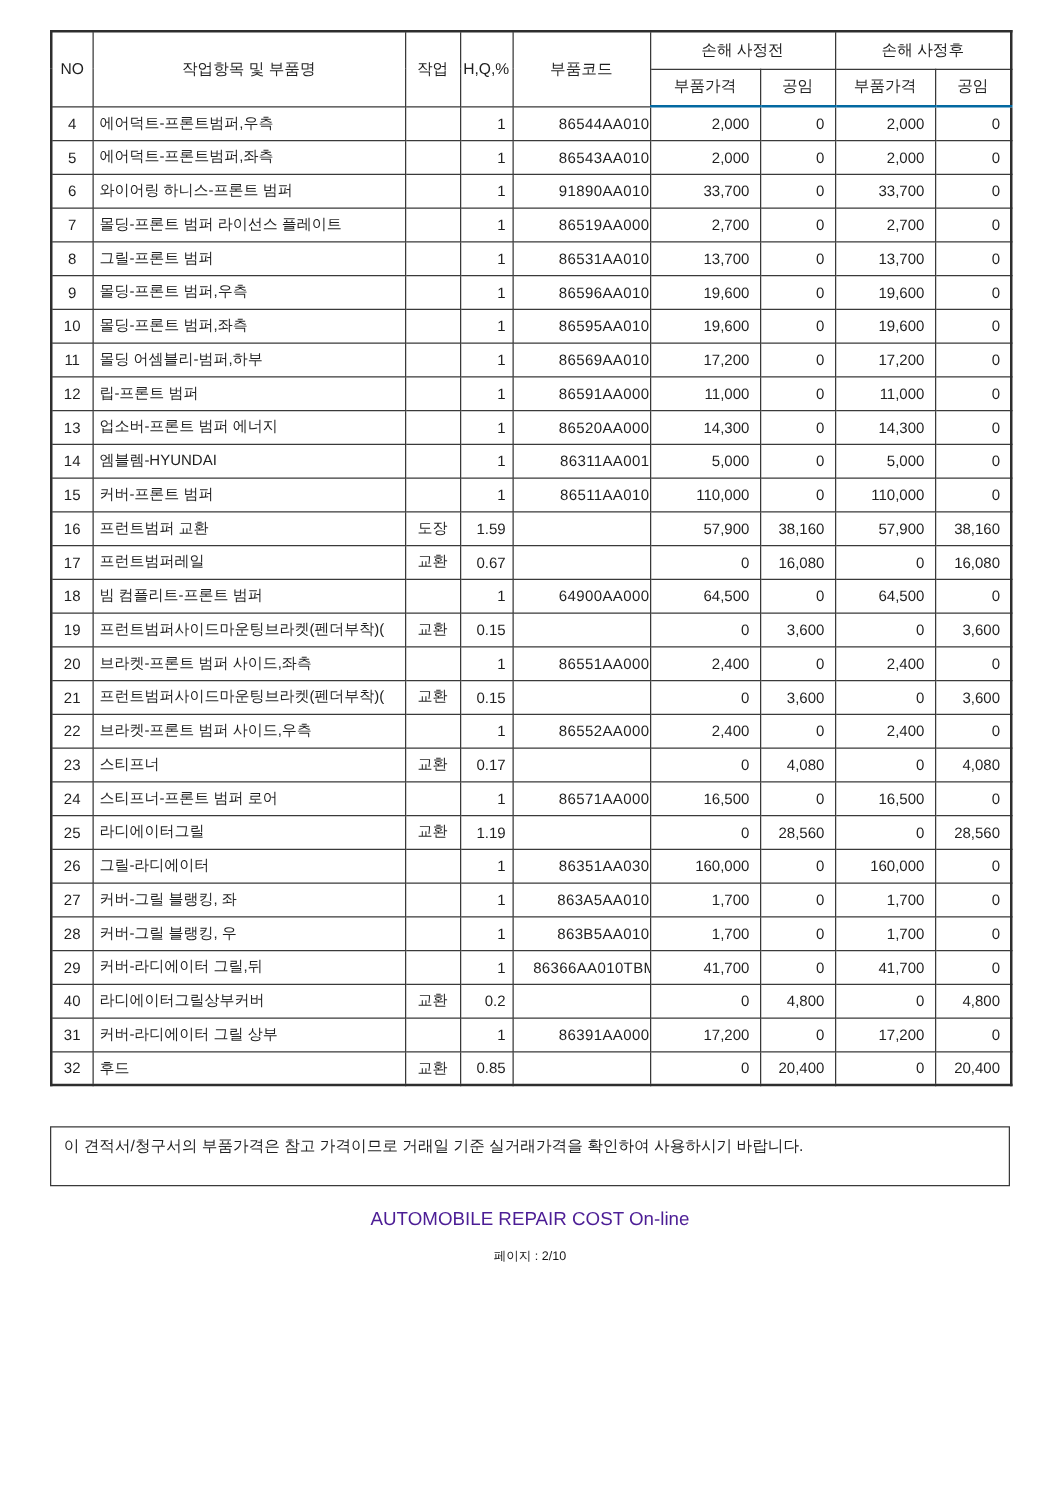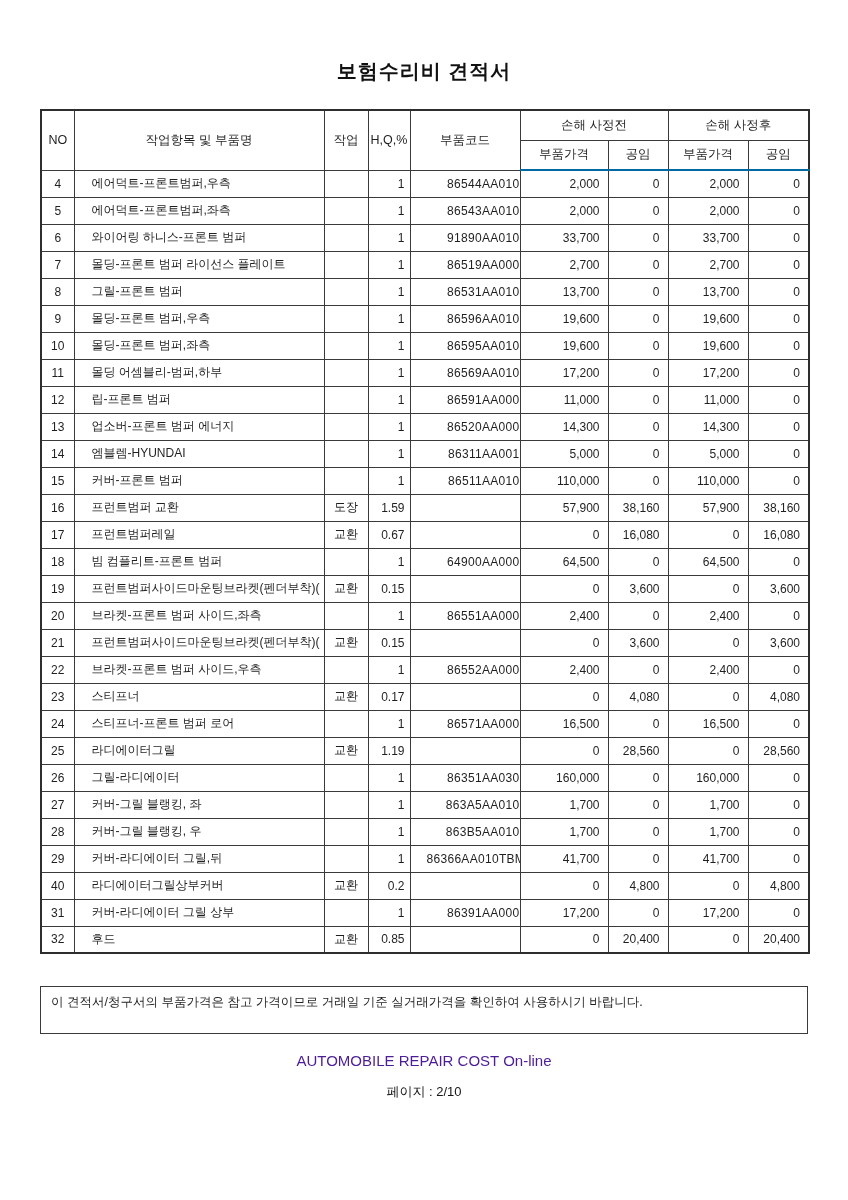--- a/index.html
+++ b/index.html
@@ -79,7 +79,6 @@
 
 <div class="page">
 
-  <div class="doc-title">보험수리비 견적서</div>
 
   <table class="estimate">
     <colgroup>

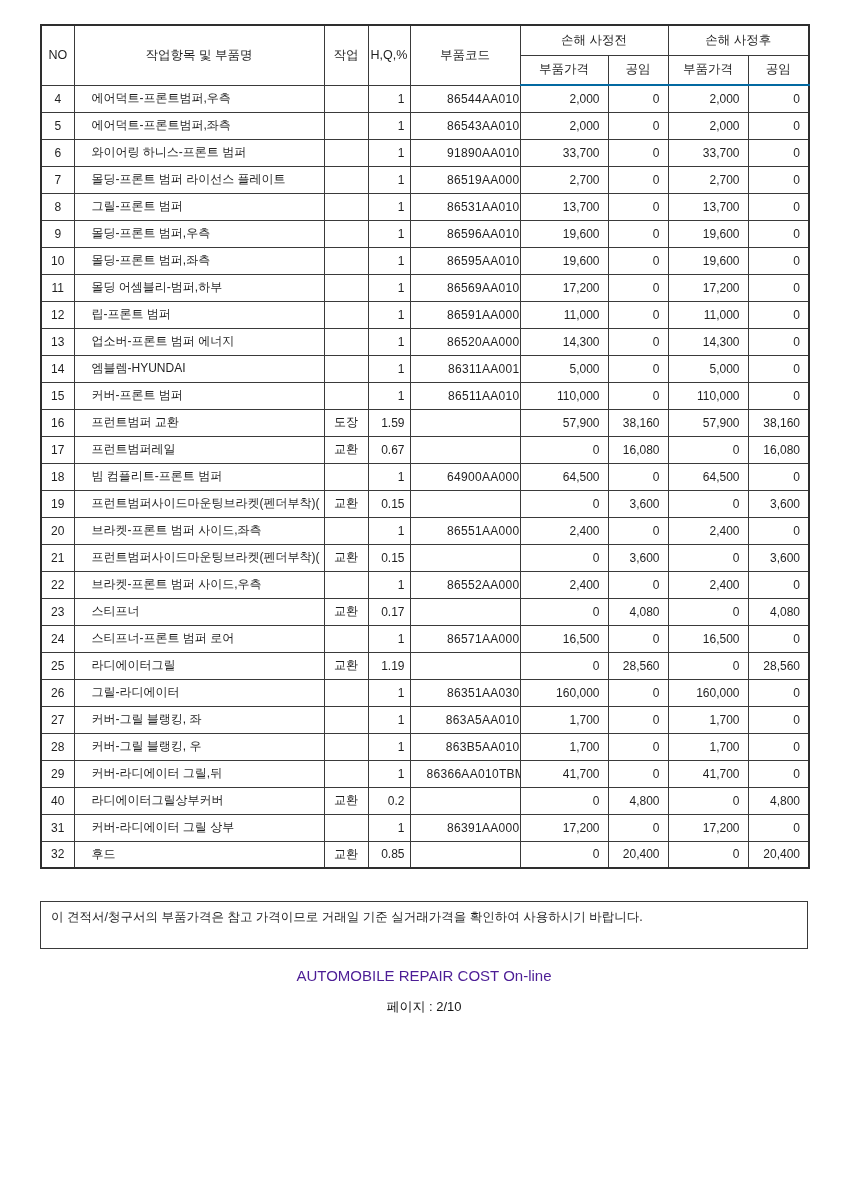--- a/index.html
+++ b/index.html
@@ -47,7 +47,7 @@
   table.estimate thead tr:last-child th { border-bottom: 2px solid #0369a1; margin-top: 16px; }
   table.estimate tbody td { height: 27px; vertical-align: middle; }
   td.c-no   { text-align: center; }
-  td.c-item { text-align: left; padding-left: 17px; }
+  td.c-item { text-align: left; padding-left: 5px; }
   td.c-work { text-align: center; }
   td.c-hq   { text-align: right; padding-right: 5px; }
   td.c-code { text-align: right; padding-left: 16px; letter-spacing: 0.3px; }

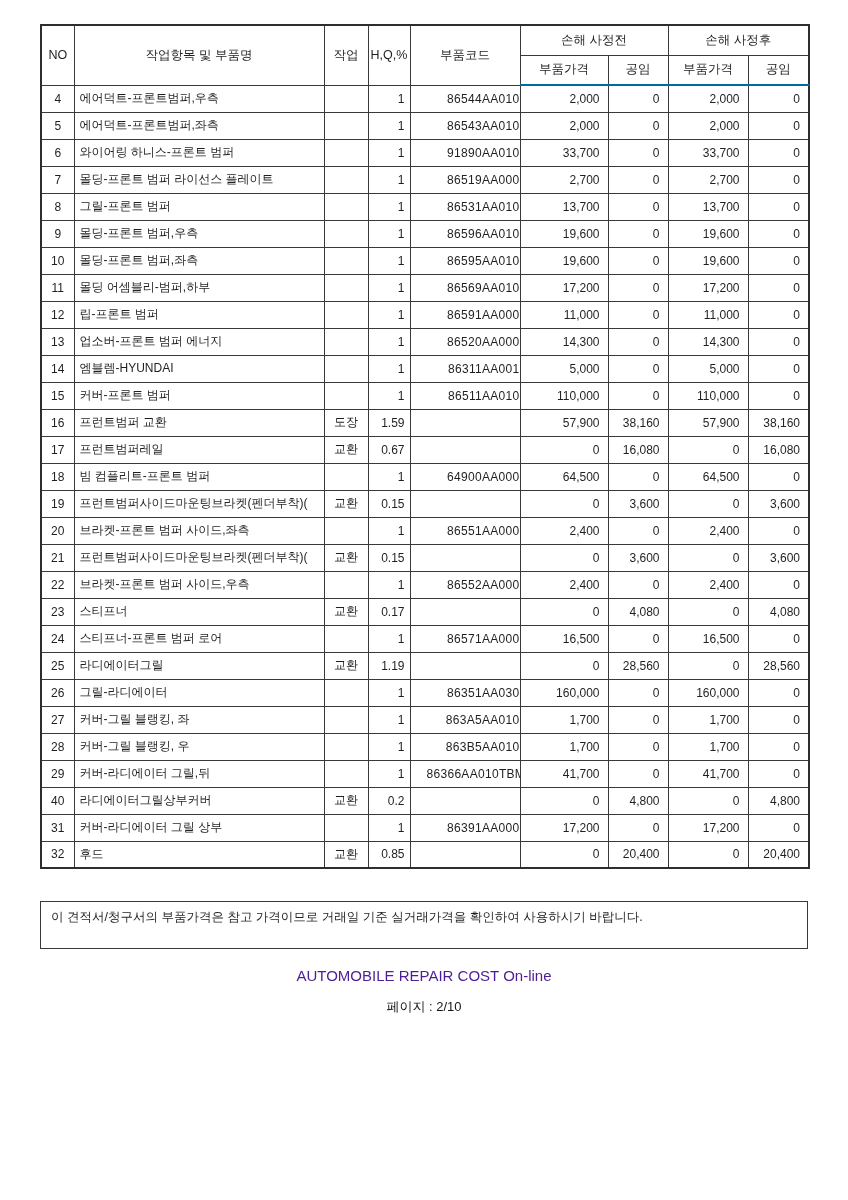--- a/index.html
+++ b/index.html
@@ -70,7 +70,7 @@
   .footer-line2 {
     margin-top: 14px;
     text-align: center;
-    font-size: 13px;
+    font-size: 10px;
     color: #161616;
   }
 </style>

